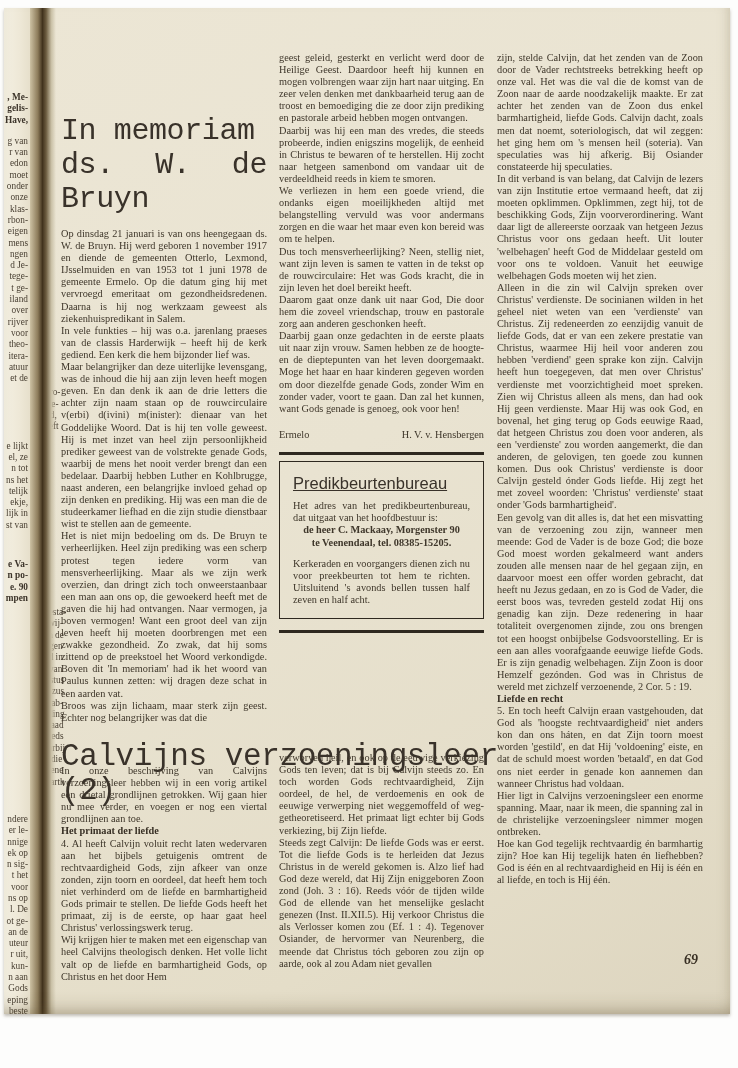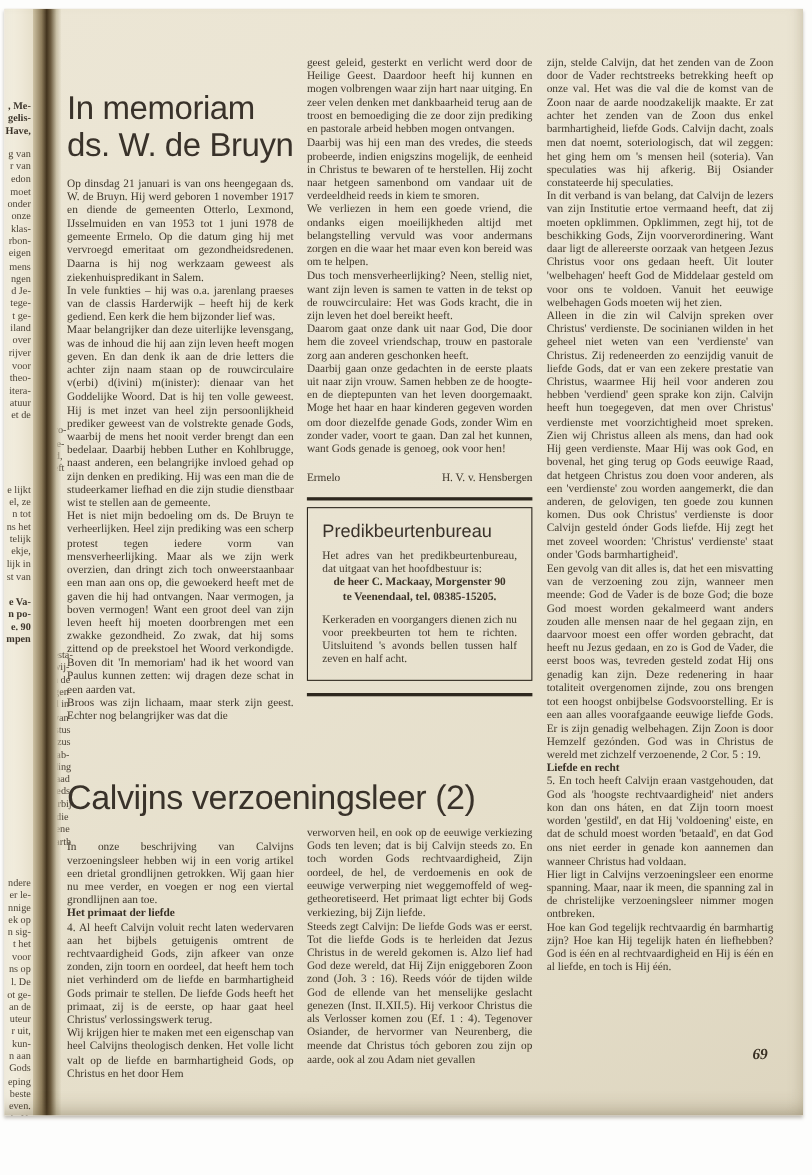--- a/index.html
+++ b/index.html
@@ -38,8 +38,9 @@
   .col{position:absolute;color:#3e362a;font-size:10.3px;line-height:12.1px;text-align:justify;}
   .col p{margin:0;text-align:justify;}
   .headline{
-    font-family:Liberation Sans, sans-serif;color:#39322a;
+    font-family:Liberation Mono, monospace;color:#39322a;
     letter-spacing:-0.4px;
+    margin-top:32px;
   }
   .subhead{font-weight:bold;margin:11px 0 0 0;color:#372f24;}
   

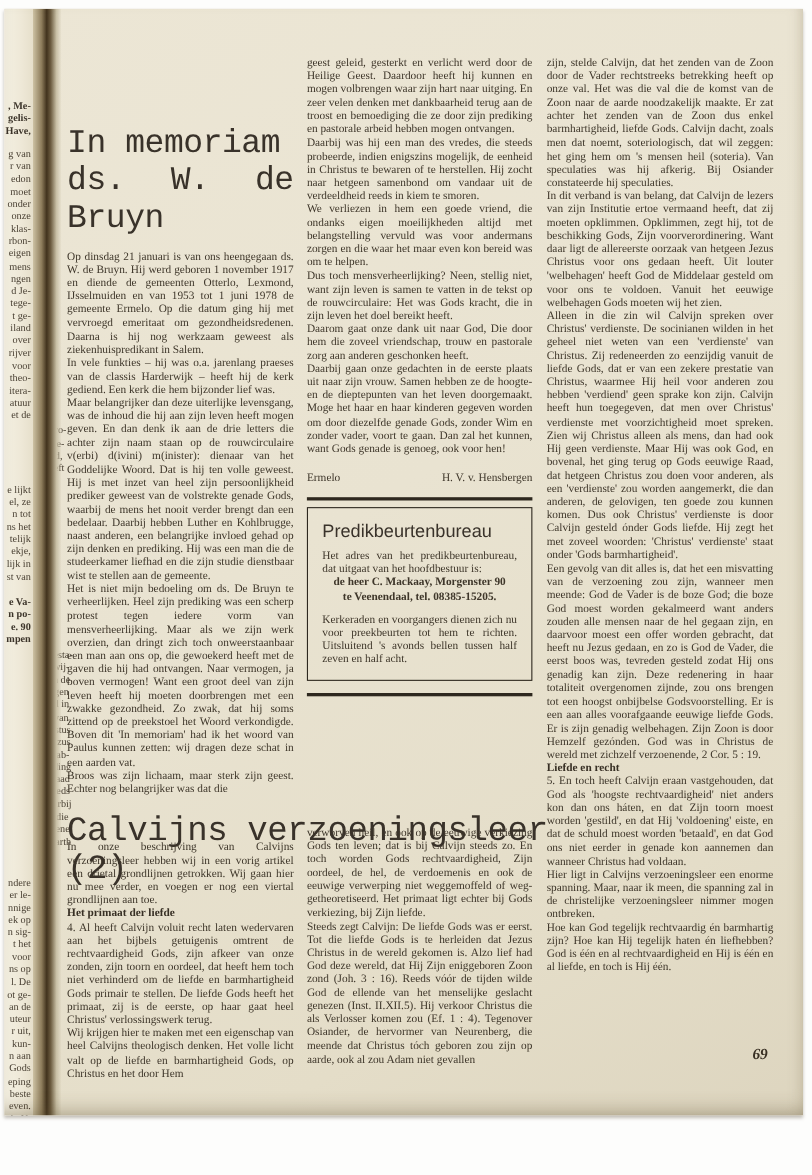--- a/index.html
+++ b/index.html
@@ -52,7 +52,7 @@
   .bureau-box{
     border:1.5px solid #2e281f;margin-top:6px;padding:11px 13px 12px 13px;
   }
-  .bureau-title{font-family:"Liberation Sans", sans-serif;font-size:16.5px;line-height:20px;margin-bottom:7px;color:#39322a;}
+  .bureau-title{font-family:"Liberation Sans", sans-serif;font-size:16.5px;line-height:20px;margin-bottom:7px;color:#39322a;text-decoration:underline;}
   .bureau-intro{margin-bottom:9px;}
   .bureau-addr{font-weight:bold;text-align:center;margin-bottom:9px;}
   .bureau-addr div{line-height:12.5px;}

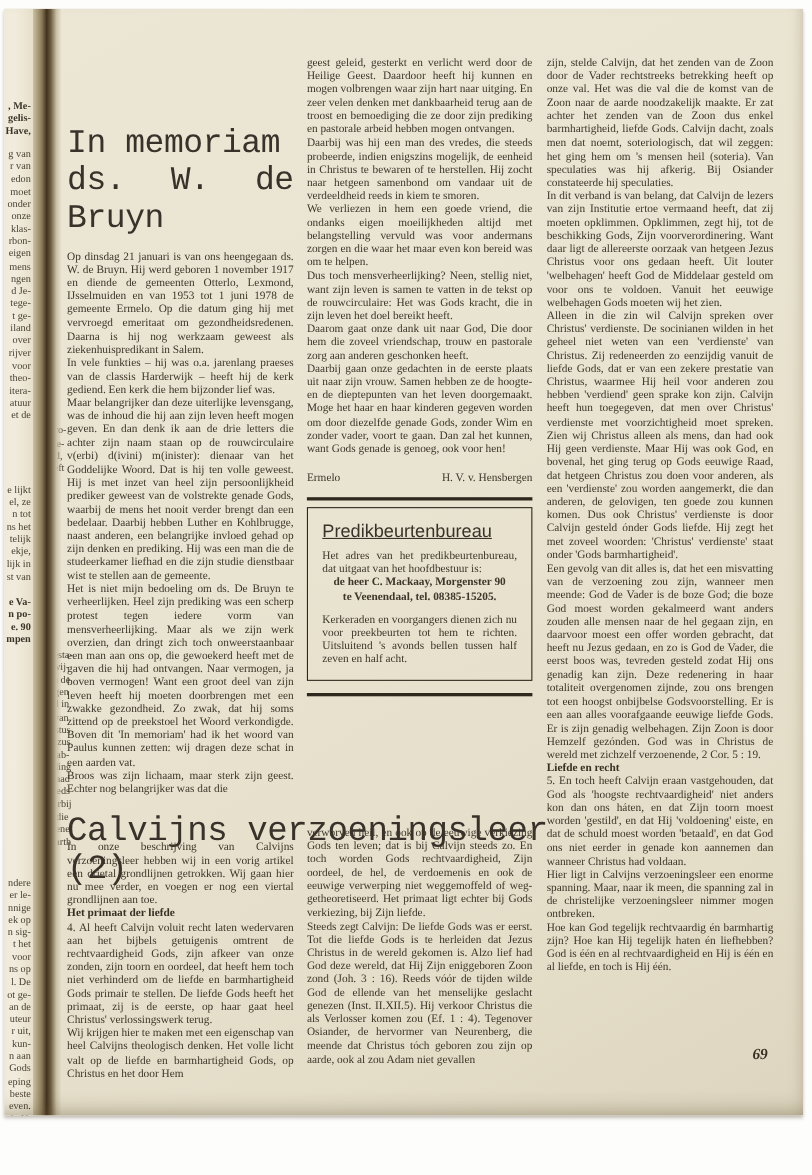--- a/index.html
+++ b/index.html
@@ -118,7 +118,7 @@
         <div>lijk in</div>
         <div>st van</div>
       </div>
-      <div class="frag-group bold" style="margin-top: 12px;">
+      <div class="frag-group bold" style="margin-top: 28px;">
         <div>e Va-</div>
         <div>n po-</div>
         <div>e. 90</div>

